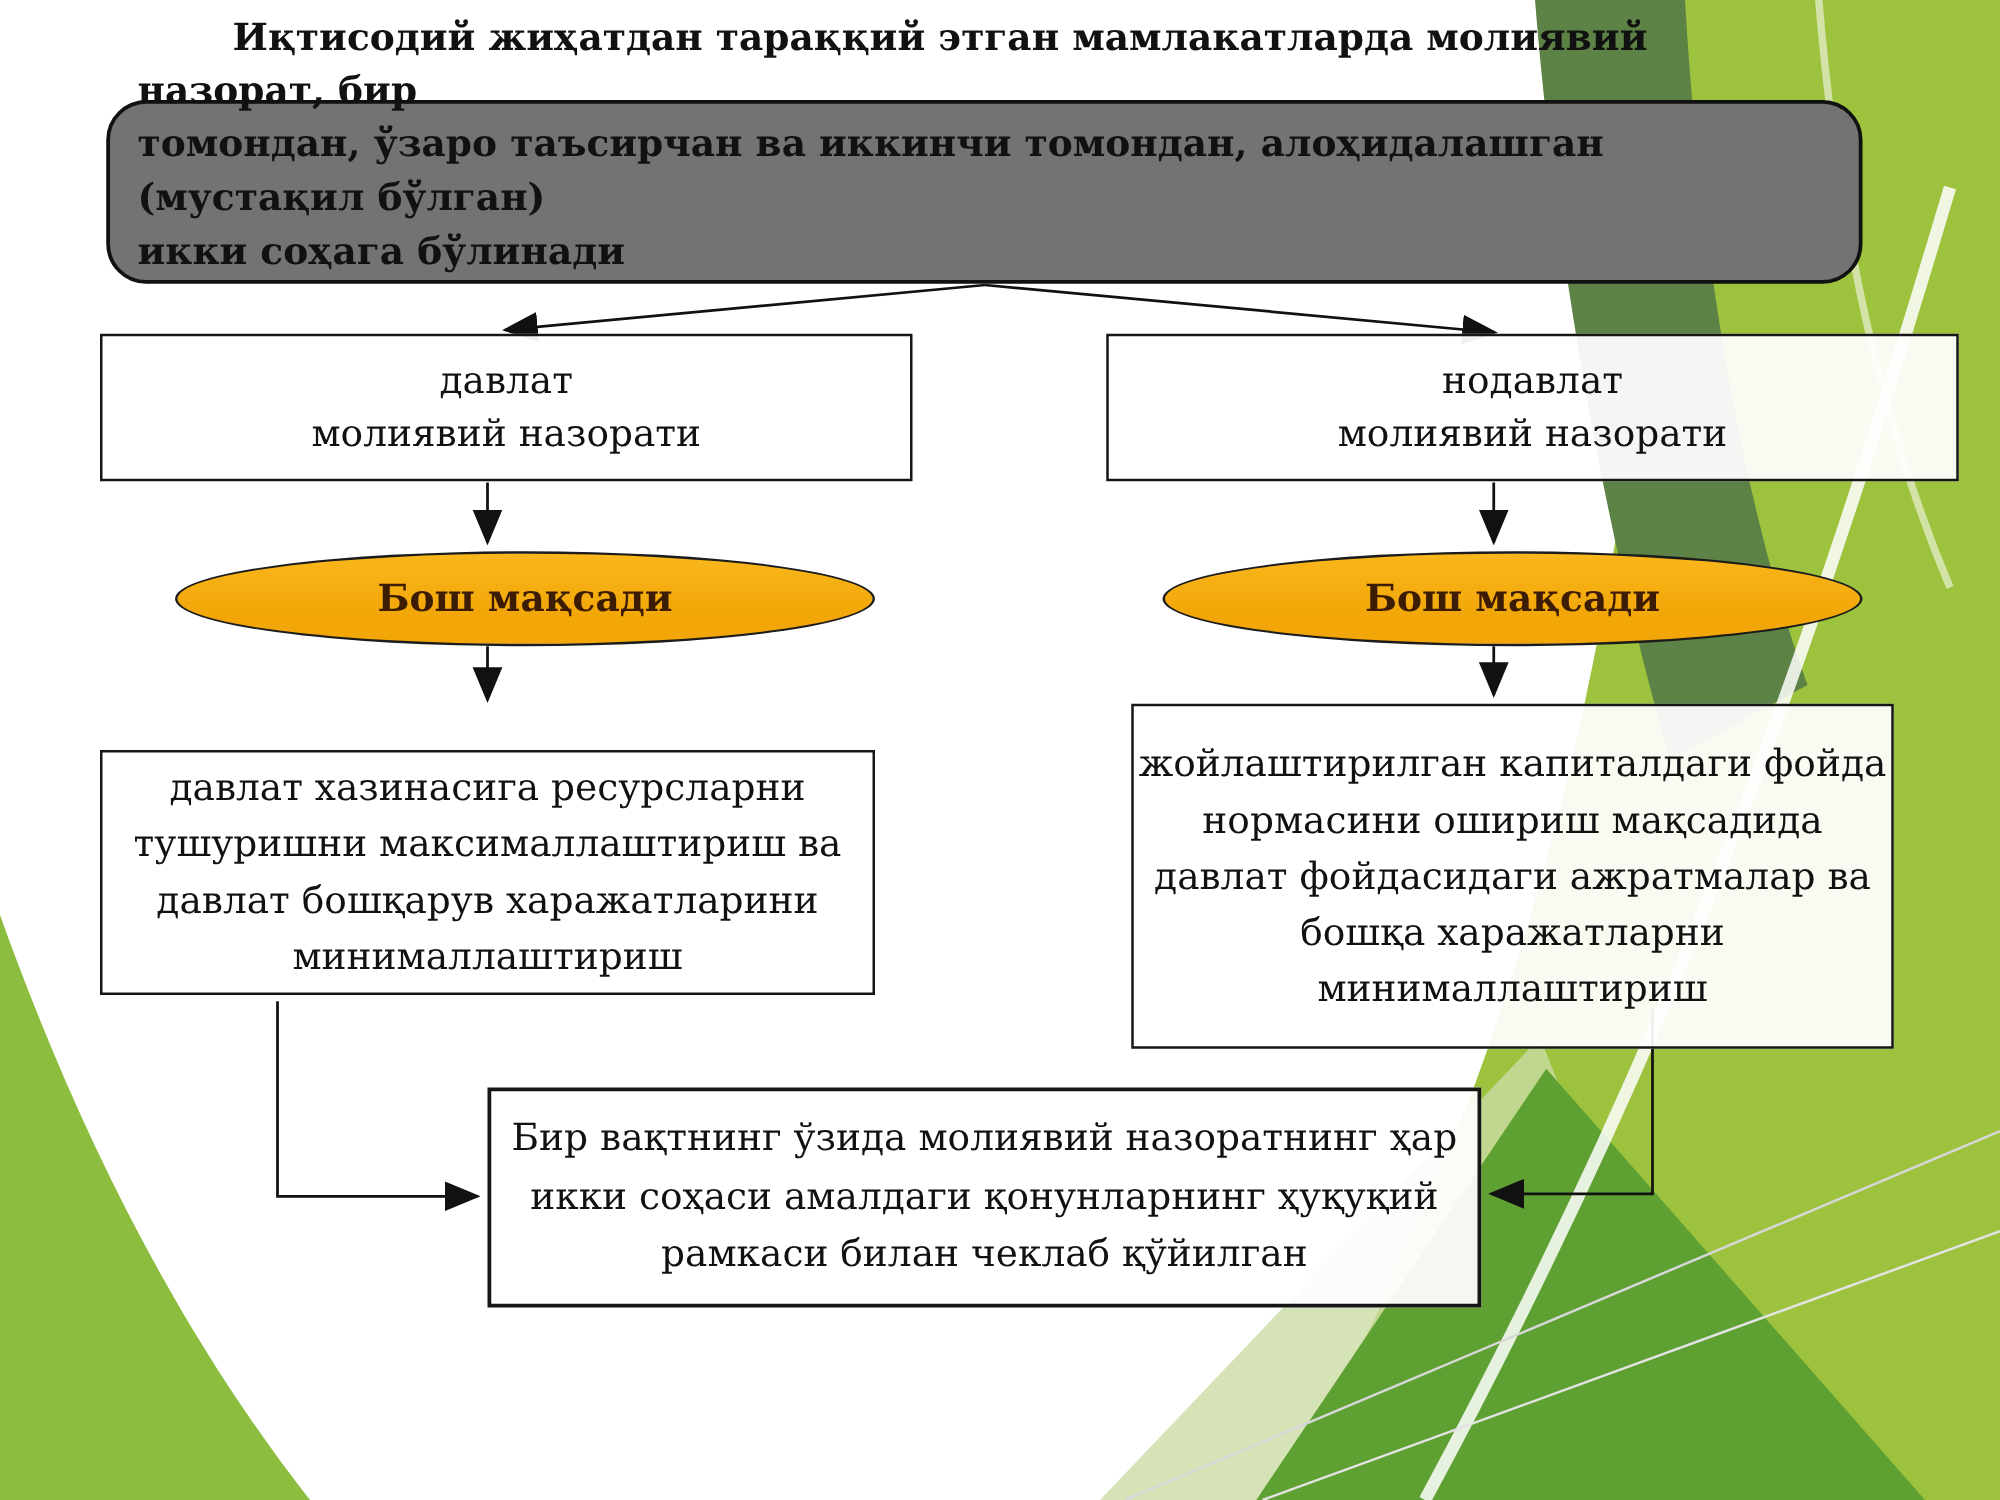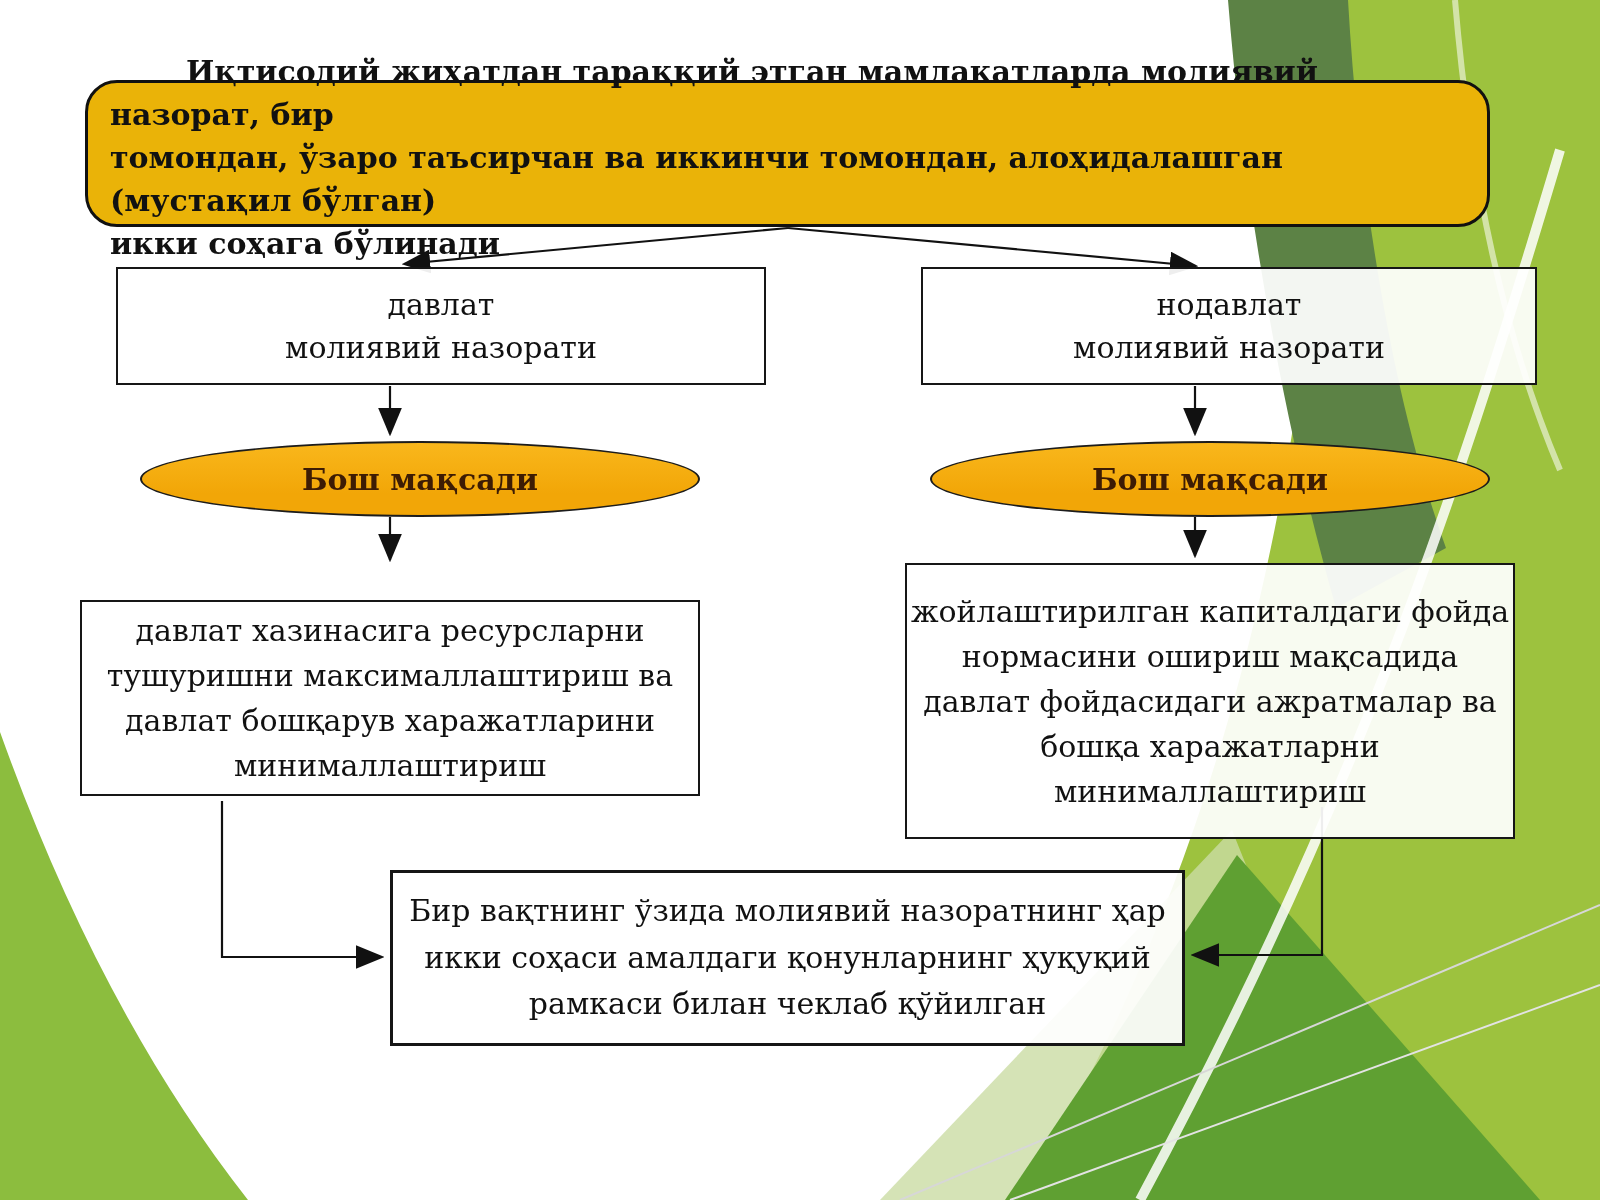--- a/index.html
+++ b/index.html
@@ -18,8 +18,8 @@
   
   .title-box{
     left:85px;top:80px;width:1405px;height:147px;
-    background:#eab308;border:3px solid #111;border-radius:32px;
-    z-index:3;align-items:center;
+    background:#737373;border:3px solid #111;border-radius:32px;
+    z-index:3;align-items:flex-end;
   }
   .title-text{
     white-space:pre-line;text-align:left;text-indent:76px;

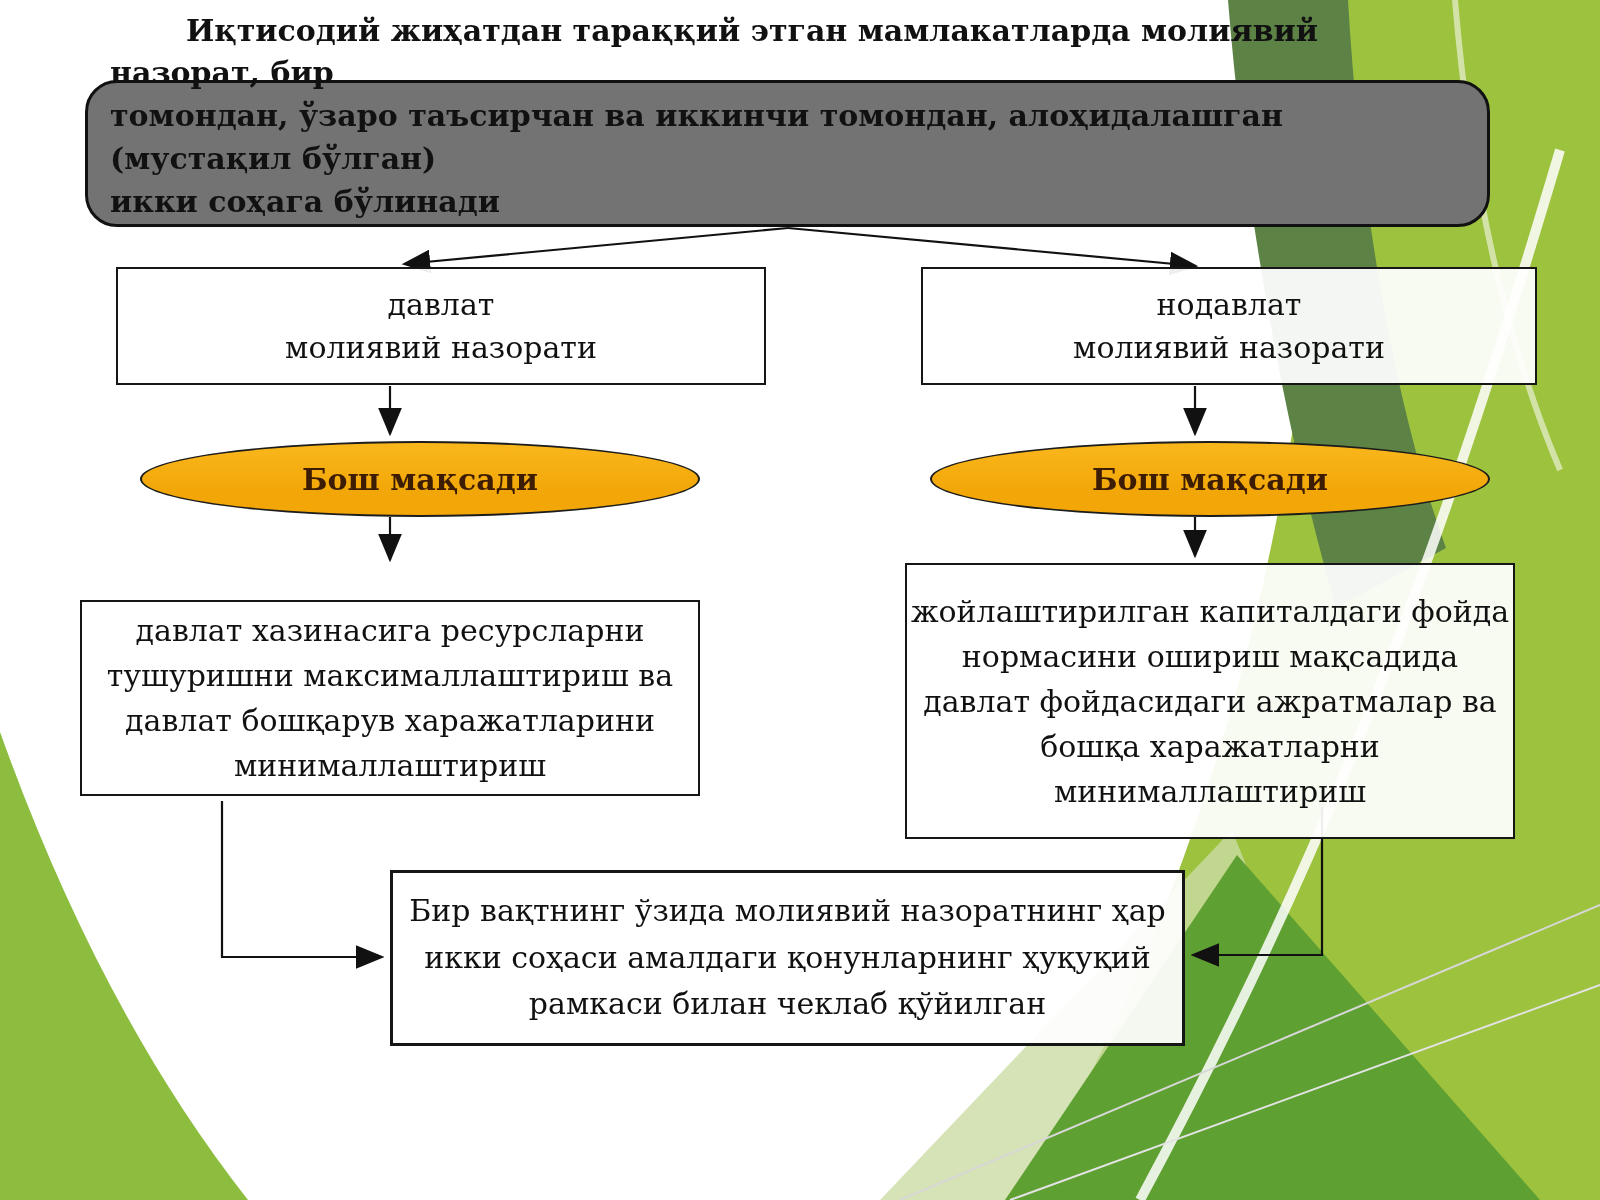--- a/index.html
+++ b/index.html
@@ -27,7 +27,7 @@
     padding:10px 22px 0 22px;width:100%;box-sizing:border-box;
   }
   
-  .label-box{font-size:30px;line-height:1.45;margin-left:36px;}
+  .label-box{font-size:30px;line-height:1.45;}
   .label-left{left:80px;top:267px;width:650px;height:118px;}
   .label-right{left:885px;top:267px;width:616px;height:118px;}
   

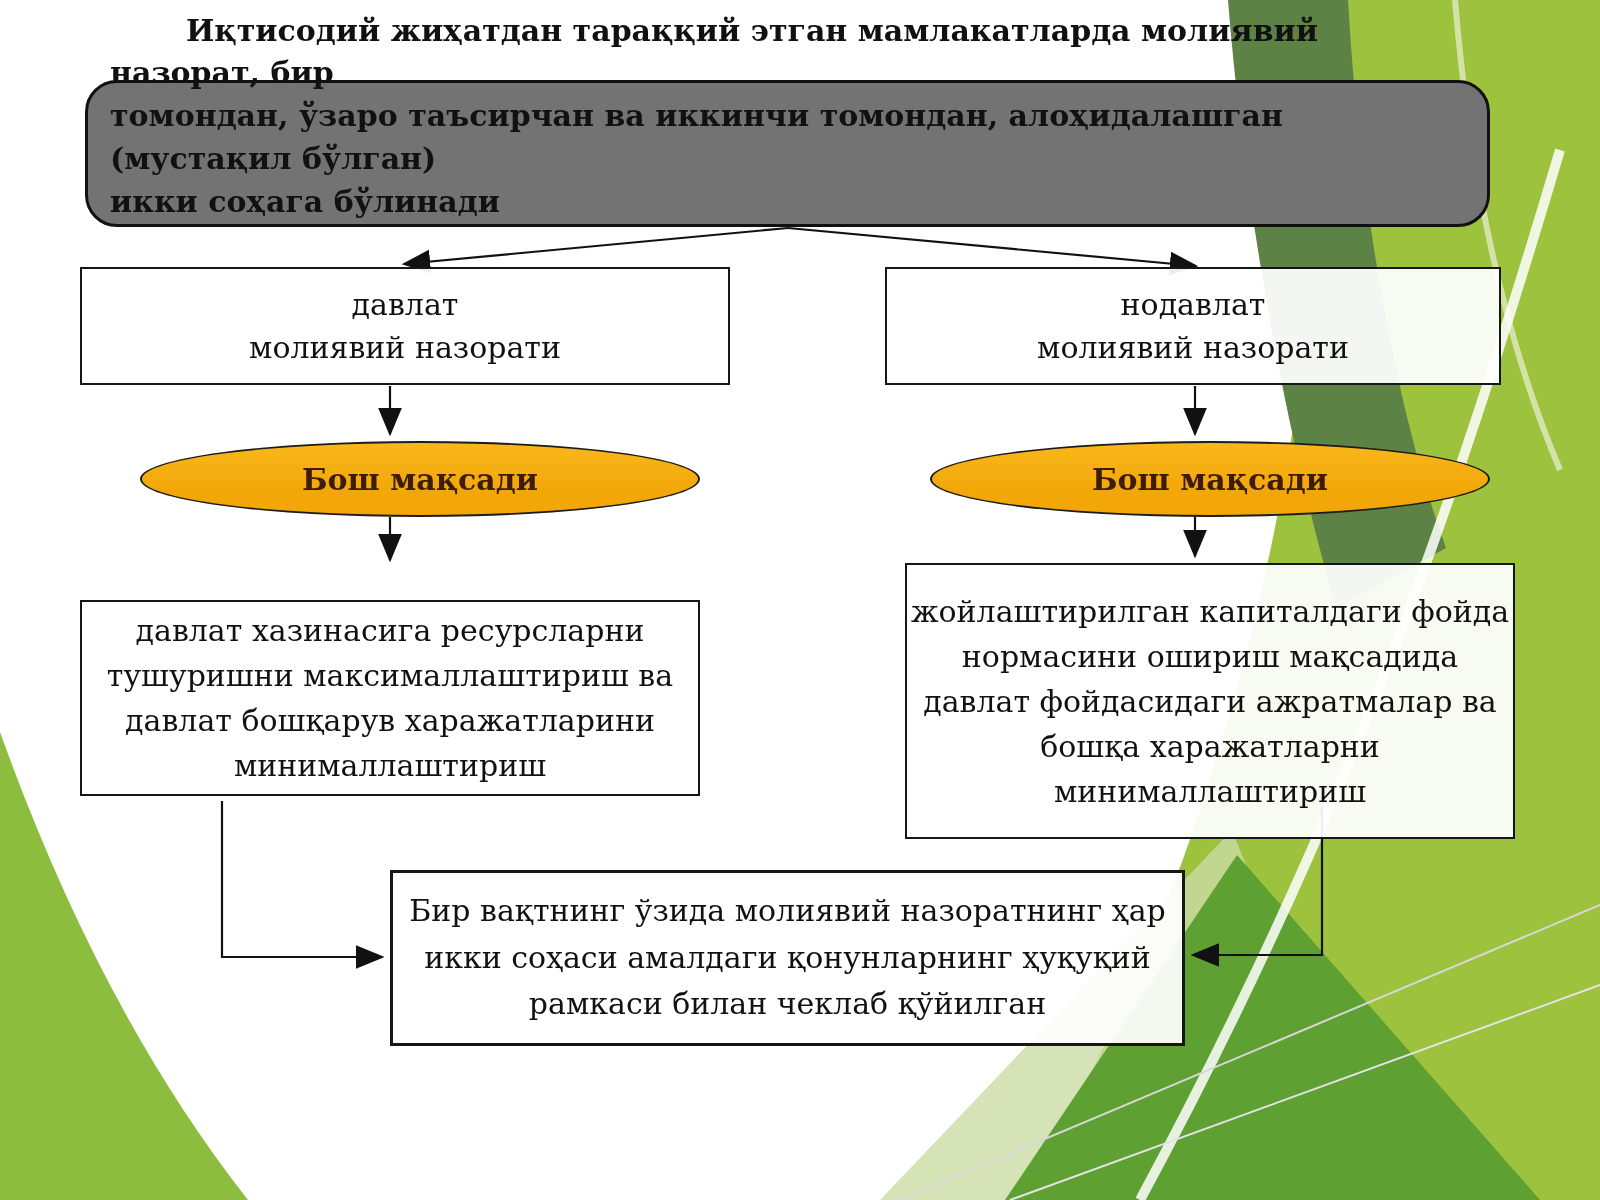--- a/index.html
+++ b/index.html
@@ -29,7 +29,7 @@
   
   .label-box{font-size:30px;line-height:1.45;}
   .label-left{left:80px;top:267px;width:650px;height:118px;}
-  .label-right{left:885px;top:267px;width:616px;height:118px;}
+  .label-right{left:885px;top:267px;width:682px;height:118px;}
   
   .goal-ellipse{
     border-radius:50%;

